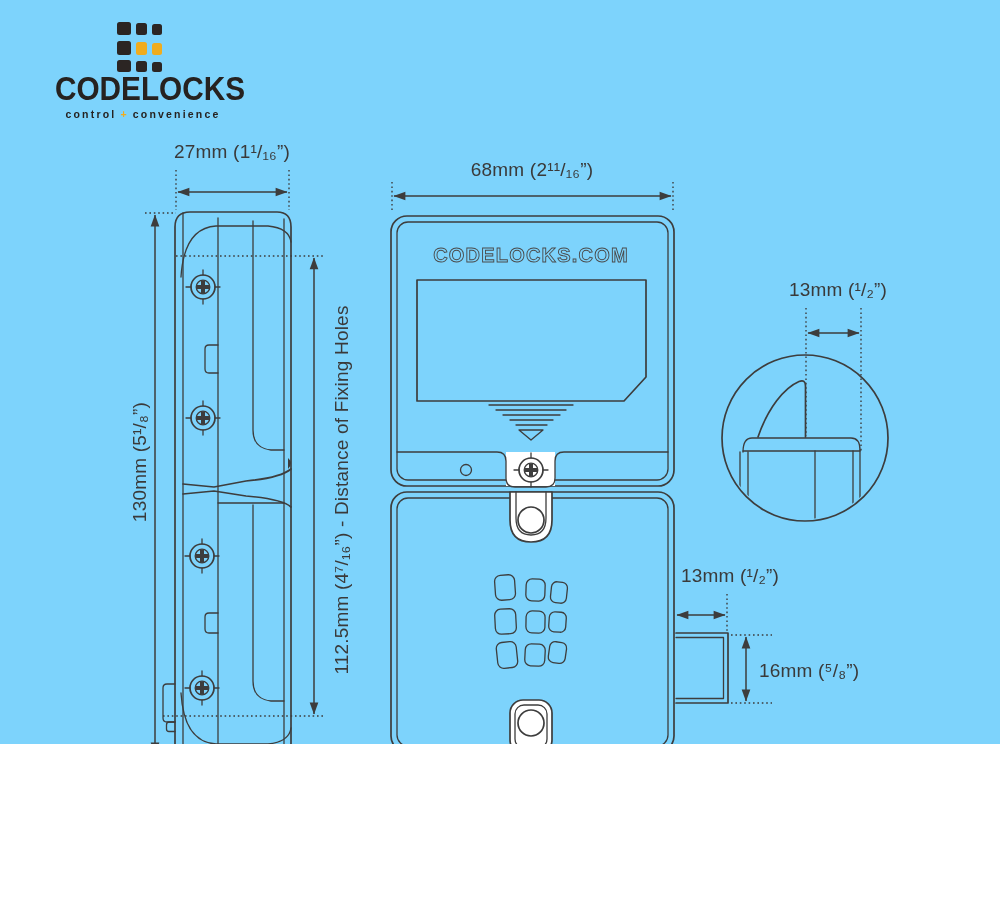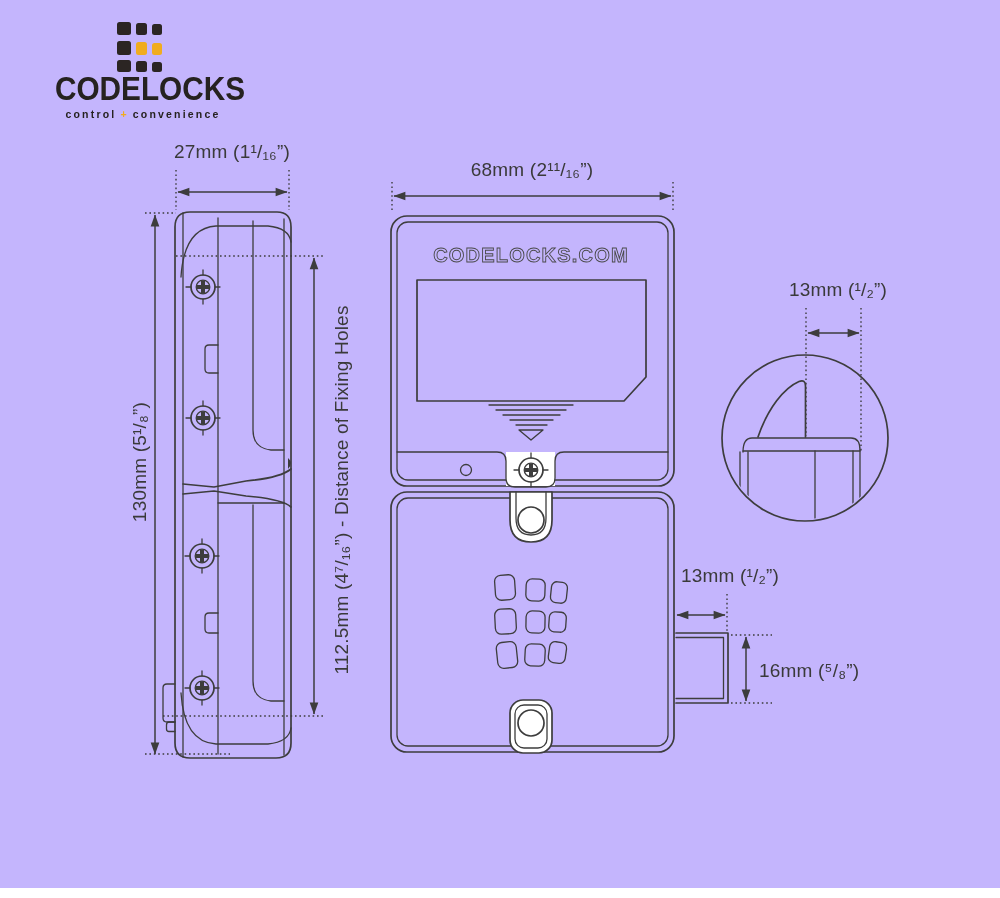--- a/index.html
+++ b/index.html
@@ -3,7 +3,7 @@
 <meta charset="utf-8">
 <style>
   html,body{margin:0;padding:0;background:#fff;}
-  #stage{position:relative;width:1000px;height:888px;background:#c4b5fd;overflow:hidden;
+  #stage{position:relative;width:1000px;height:744px;background:#7dd3fc;overflow:hidden;
          font-family:"Liberation Sans","DejaVu Sans",sans-serif;}
   .ln  {fill:none;stroke:#3D3D3D;stroke-width:1.7;stroke-linecap:round;stroke-linejoin:round;}
   .ln2 {fill:none;stroke:#3D3D3D;stroke-width:1.3;stroke-linecap:round;stroke-linejoin:round;}

